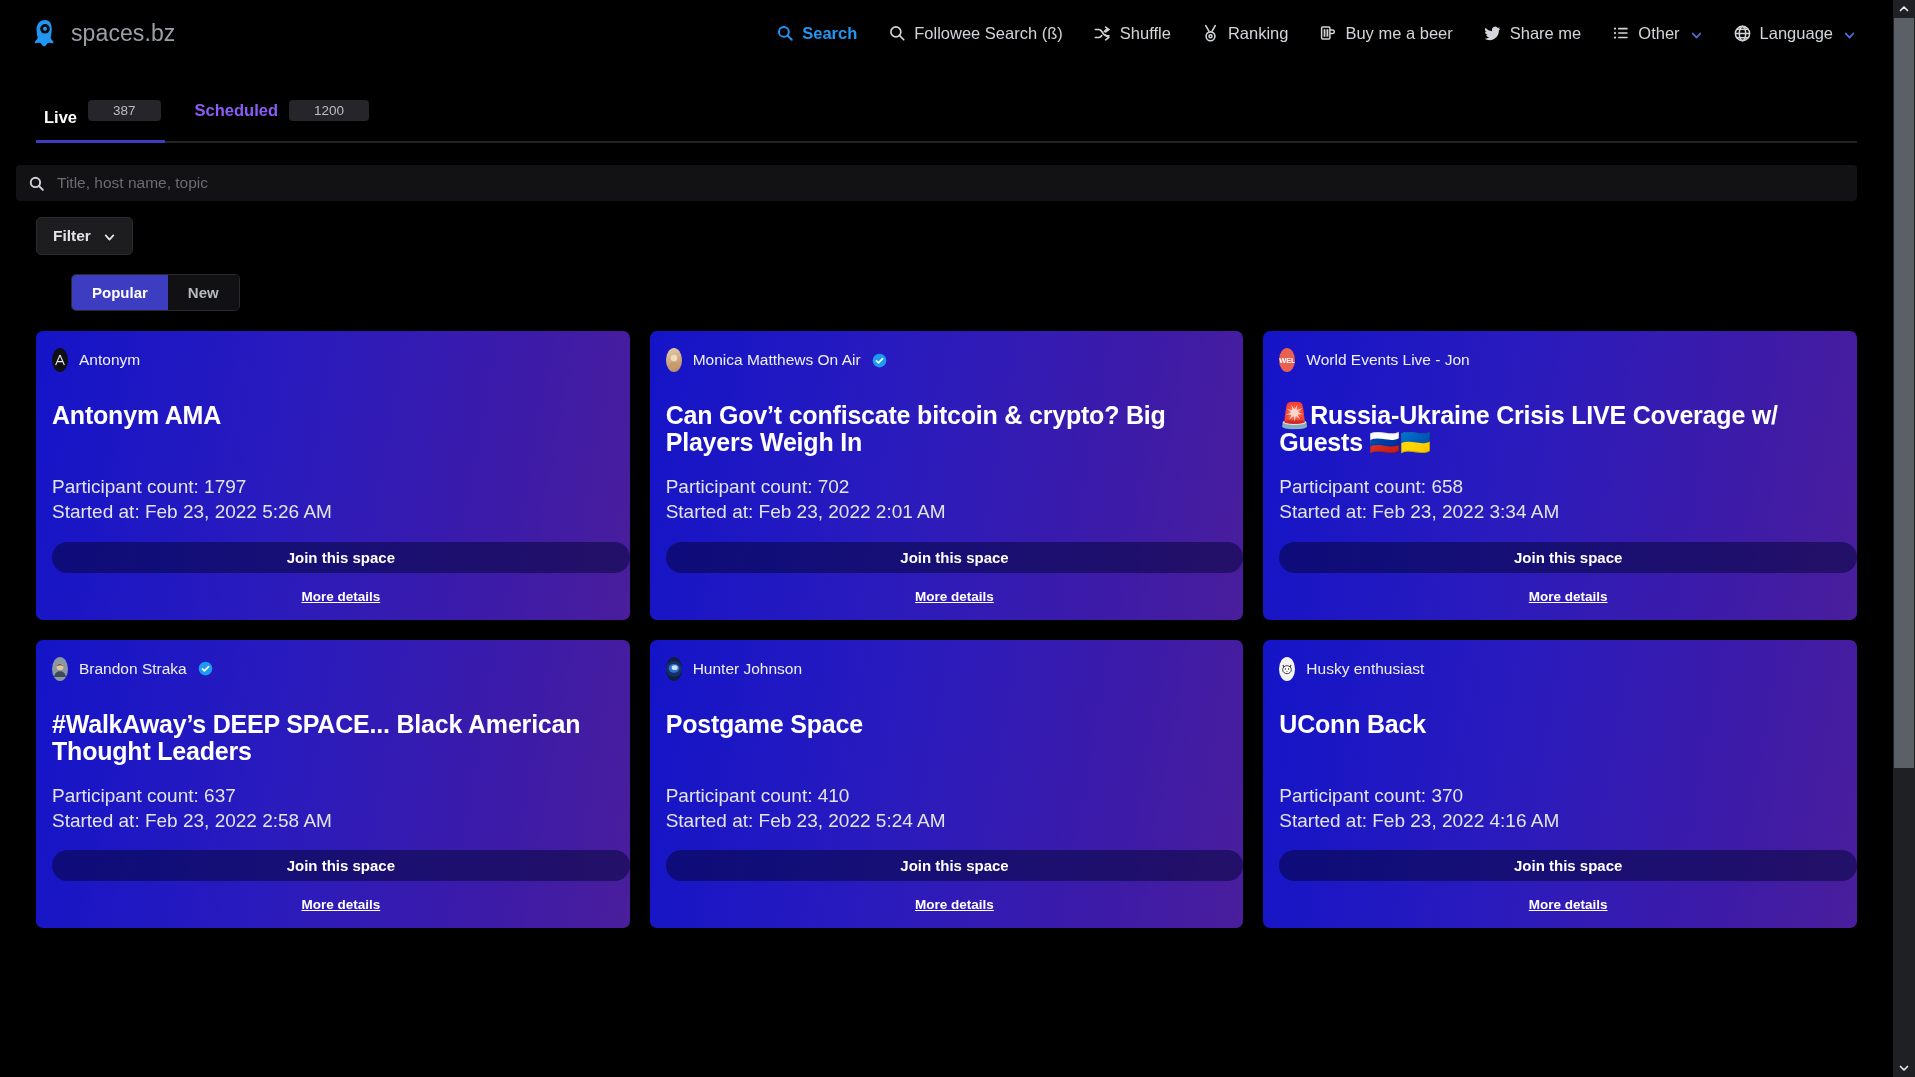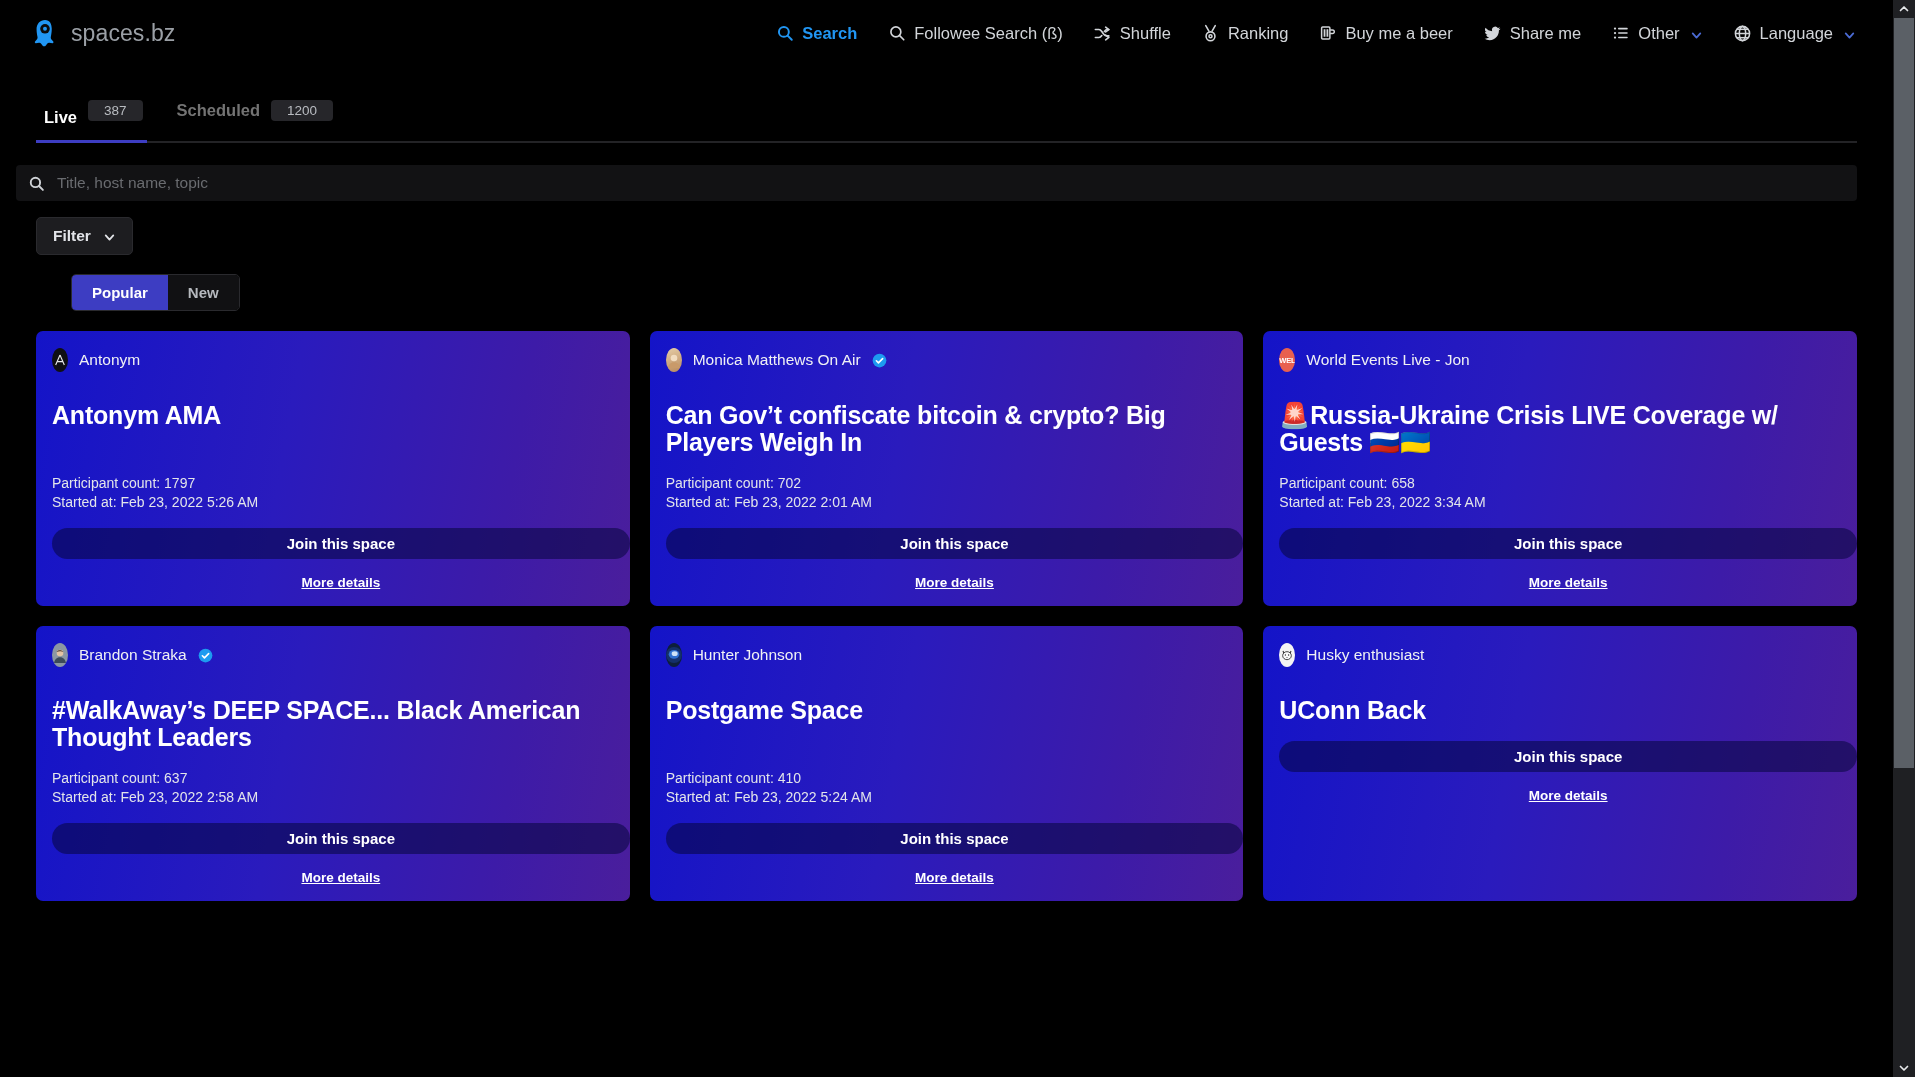--- a/index.html
+++ b/index.html
@@ -92,7 +92,7 @@
     color: #b9bcc1;
     background: #26262a;
     border-radius: 4px;
-    padding: 3px 16px;
+    padding: 3px 25px;
     line-height: 1.15;
   }
   .tab.active::after {

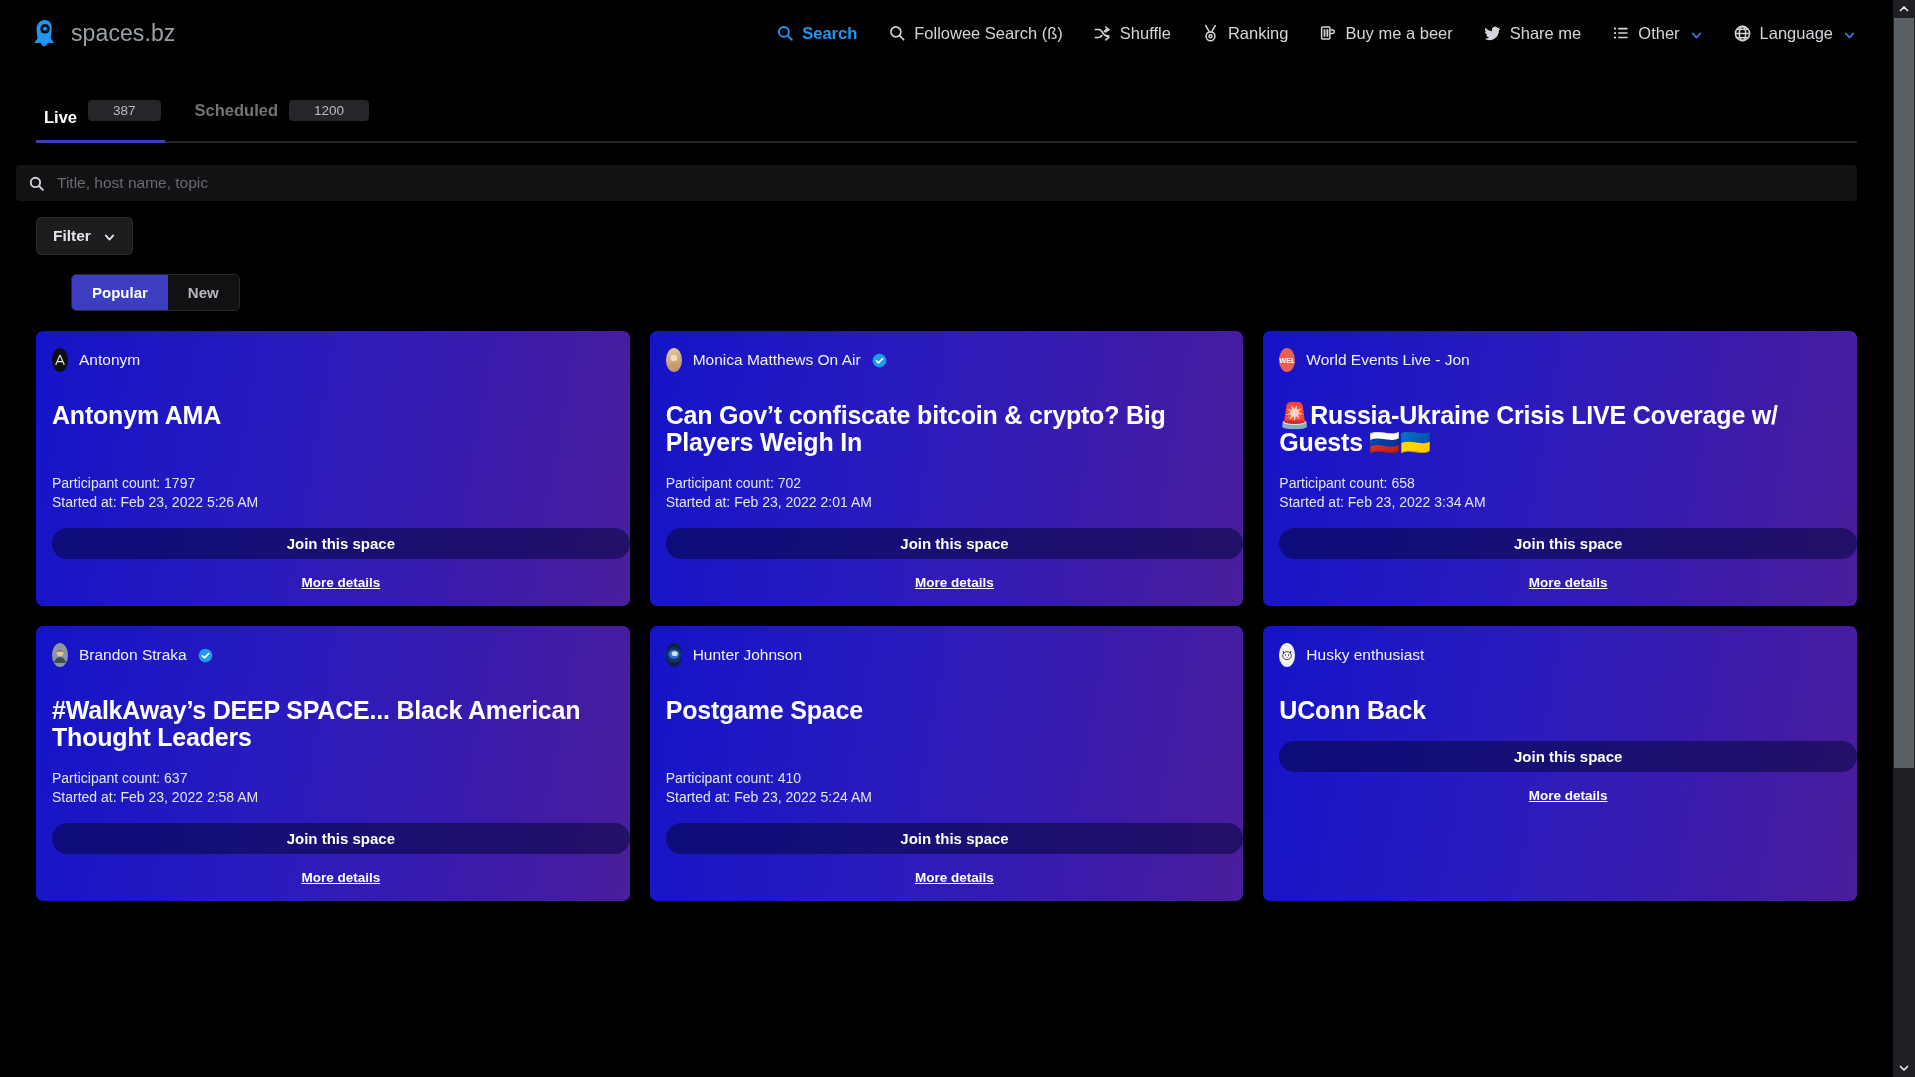--- a/index.html
+++ b/index.html
@@ -85,7 +85,7 @@
     cursor: pointer;
     position: relative;
   }
-  .tab-label { font-size: 16.5px; color: #737373; font-weight: bold; }
+  .tab-label { font-size: 16.5px; color: #8b5cf6; font-weight: bold; }
   .tab.active .tab-label { color: #ffffff; margin-top: 14px; }
   .tab-count {
     font-size: 13.5px;

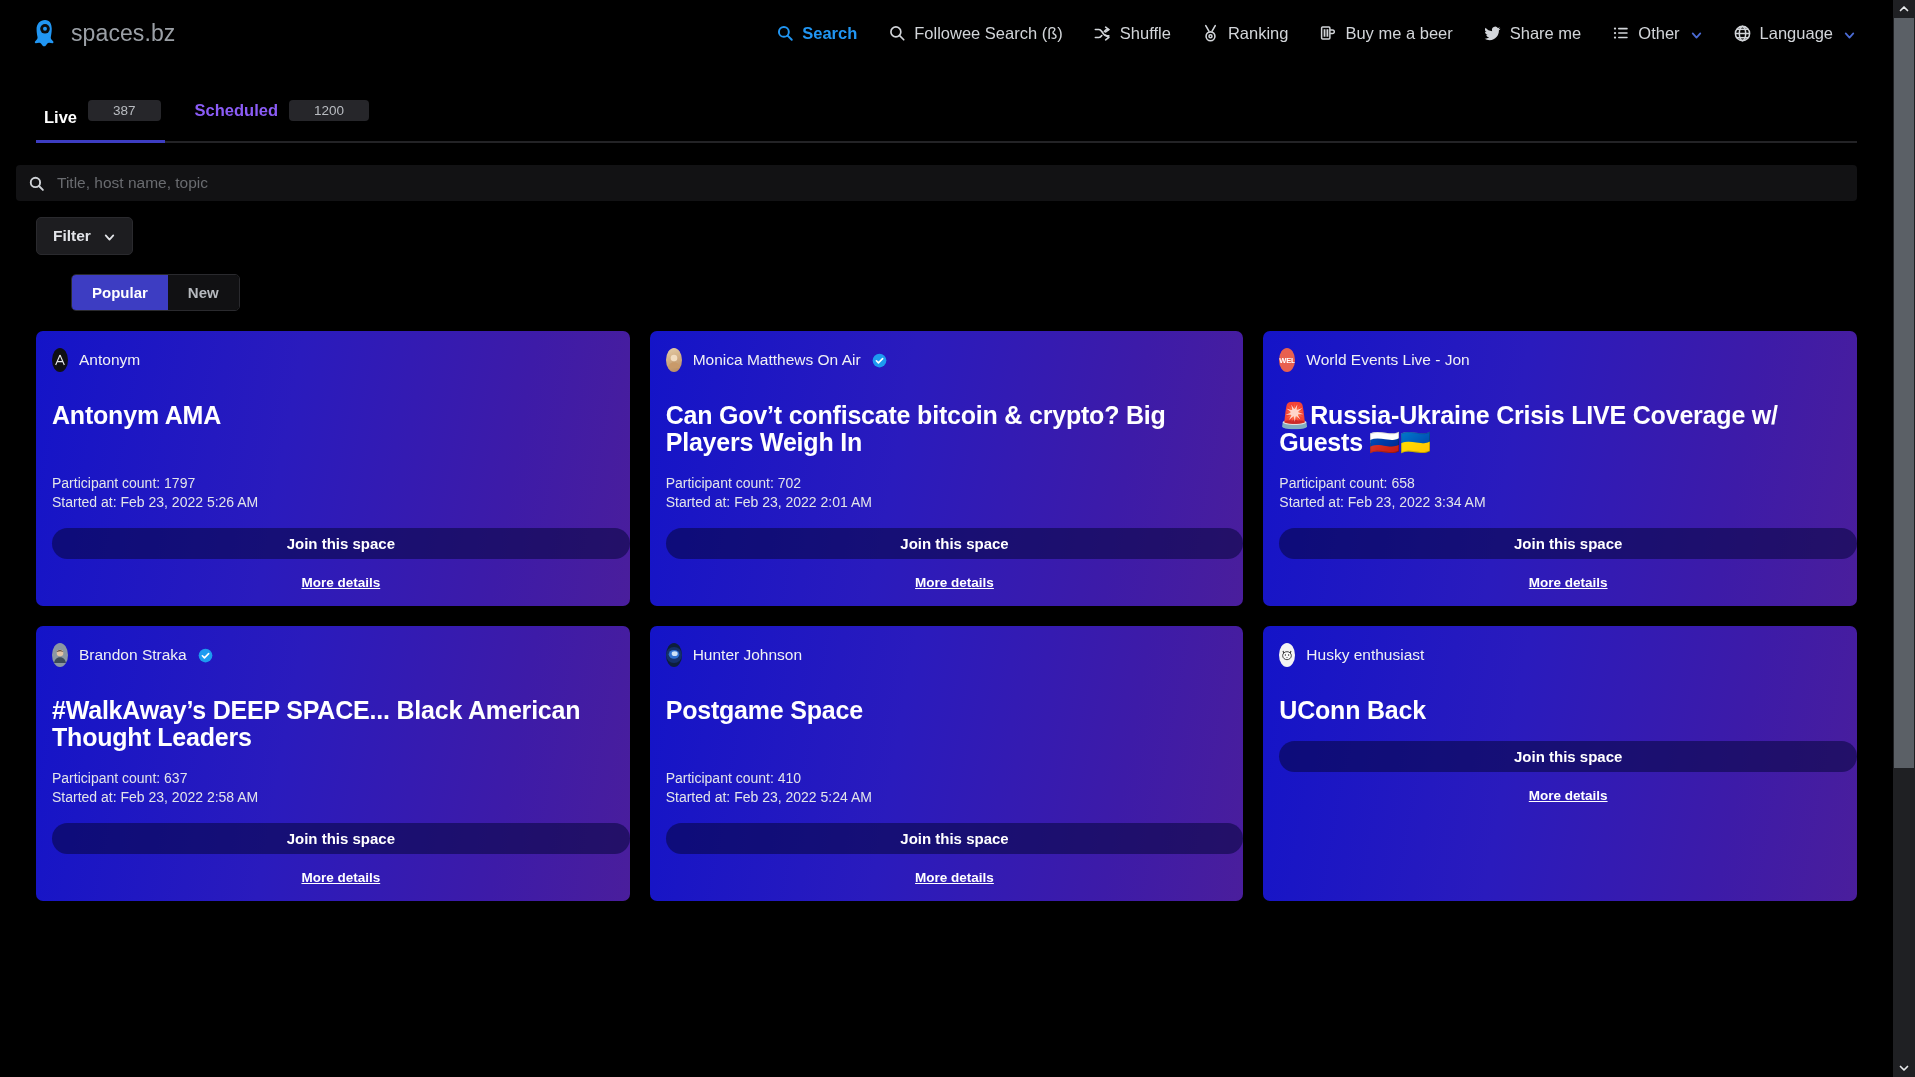--- a/index.html
+++ b/index.html
@@ -202,7 +202,7 @@
   .card-meta {
     margin-top: auto;
     padding-top: 18px;
-    font-size: 14px;
+    font-size: 19px;
     color: #e3e5ea;
     line-height: 1.33;
   }

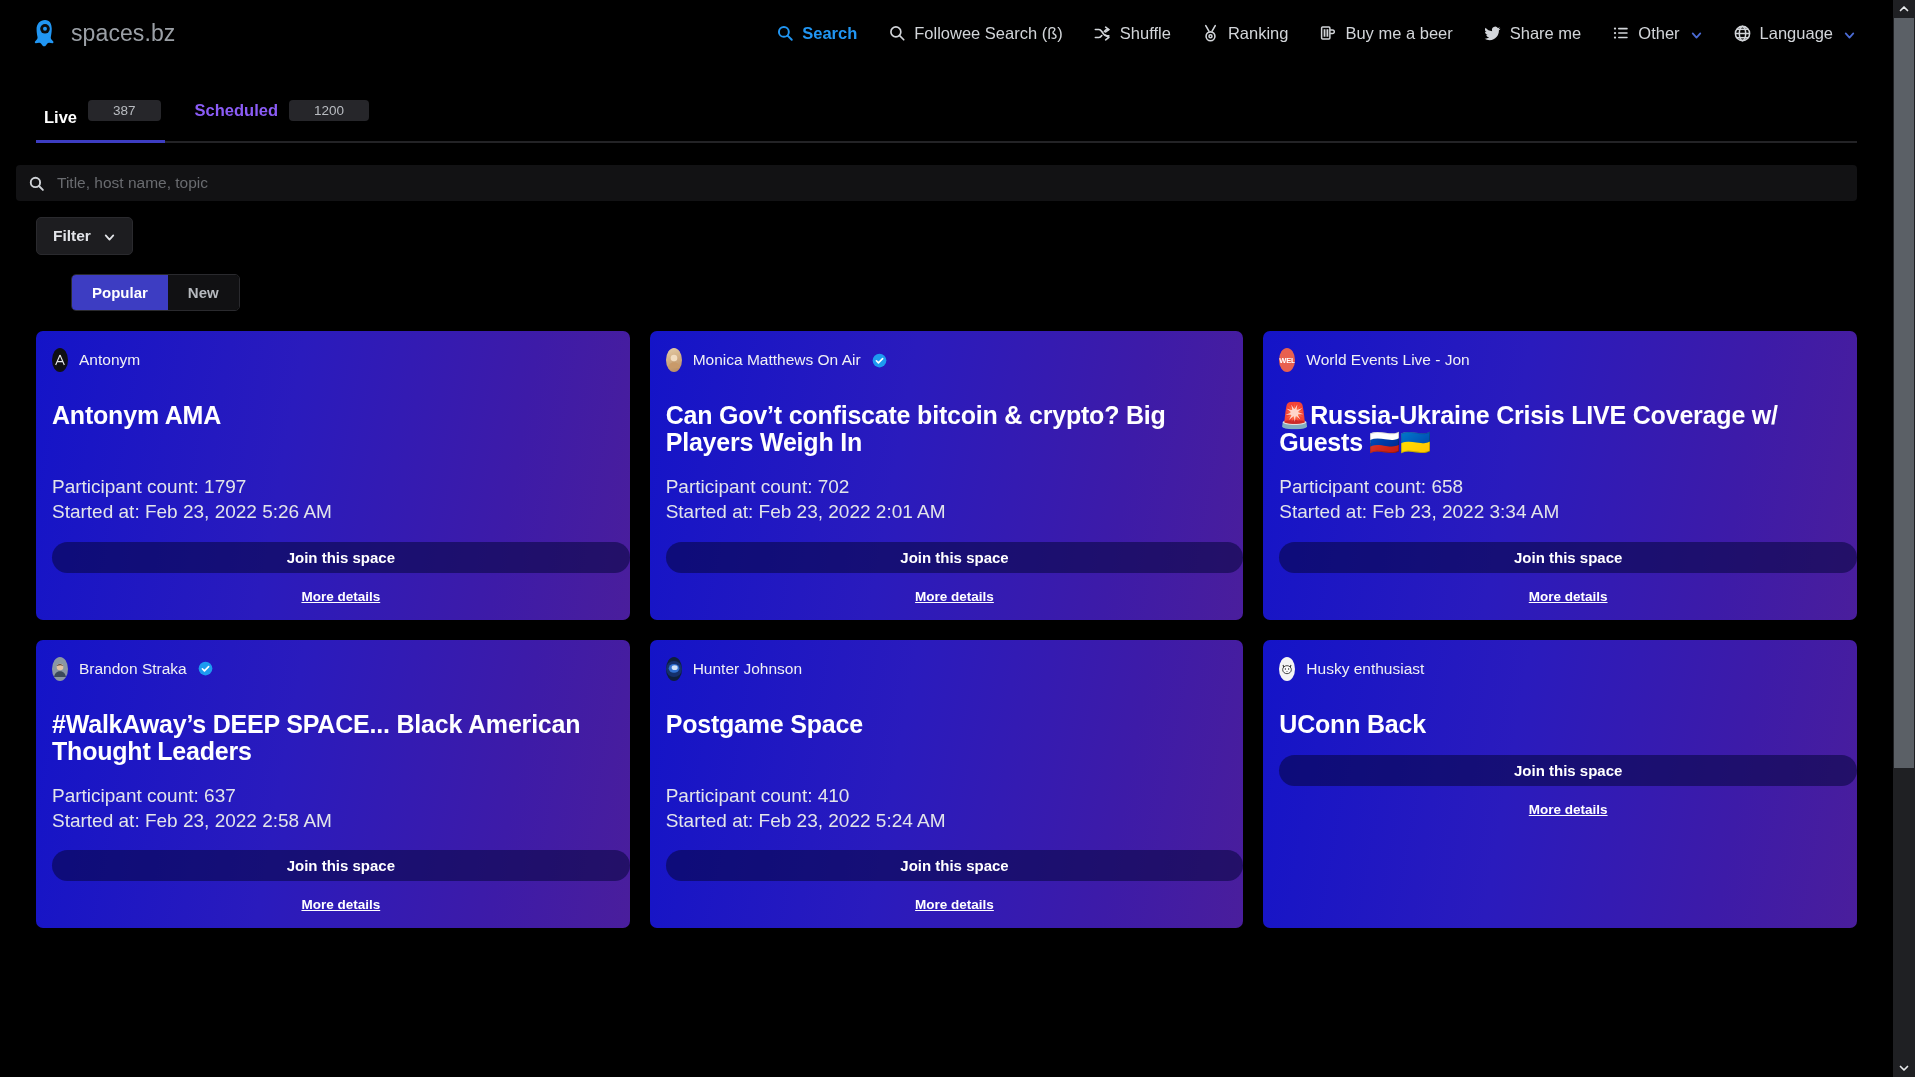--- a/index.html
+++ b/index.html
@@ -550,6 +550,10 @@
         <span class="host-name">Husky enthusiast</span>
       </div>
       <div class="card-title">UConn Back</div>
+      <div class="card-meta">
+        <div>Participant count: 370</div>
+        <div>Started at: Feb 23, 2022 4:16 AM</div>
+      </div>
       <button class="join-btn">Join this space</button>
       <div class="more-details">More details</div>
     </div>

